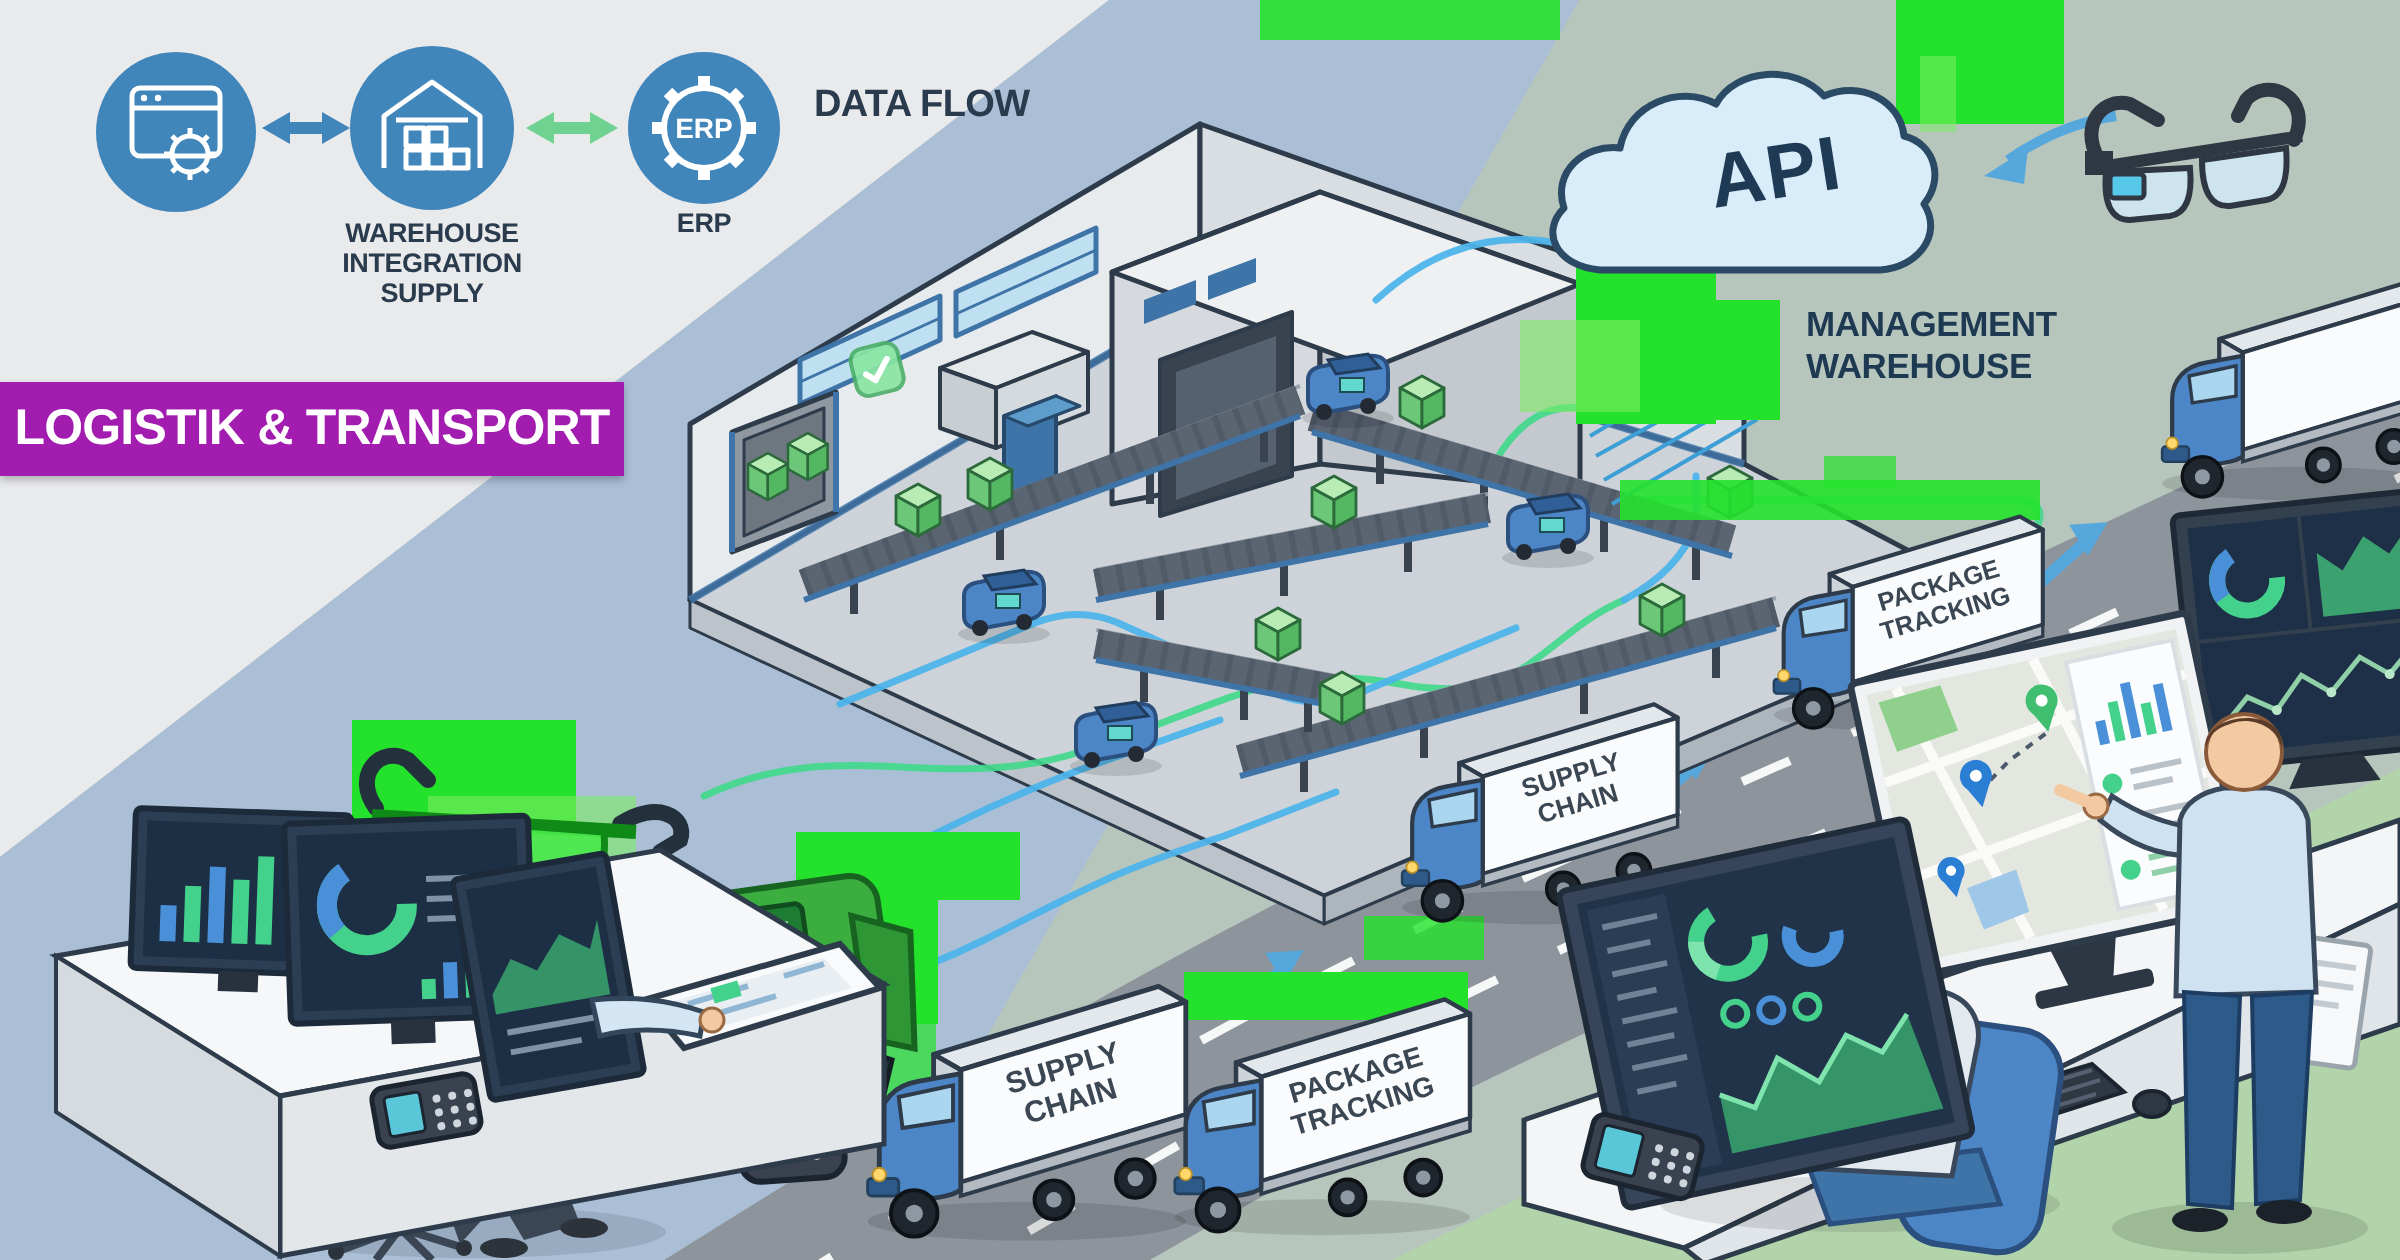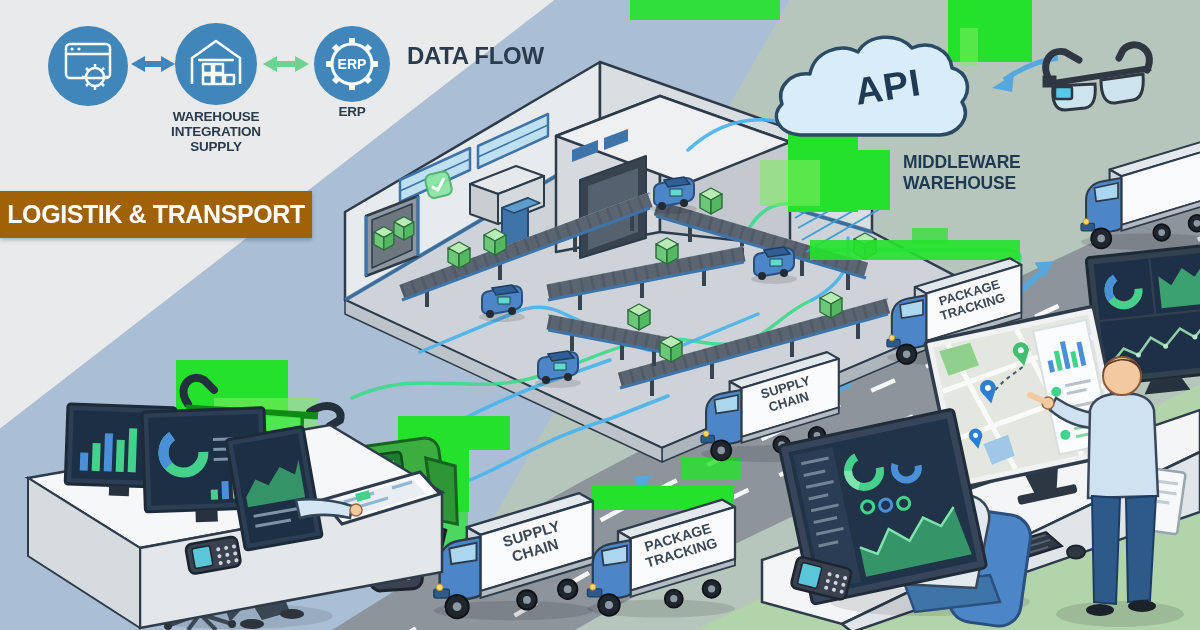--- a/index.html
+++ b/index.html
@@ -14,7 +14,7 @@
   #scene{position:absolute;inset:0;z-index:2;}
   .txt{position:absolute;z-index:3;color:#2a3b4d;font-weight:700;}
   .legend-lbl{font-size:13.5px;line-height:1.12;text-align:center;letter-spacing:-.2px;}
-  #data-flow-lbl{left:407px;top:42px;font-size:24px;letter-spacing:-.3px;}
+  #data-flow-lbl{left:407px;top:42px;font-size:19px;letter-spacing:-.3px;}
   .banner{position:absolute;z-index:3;background:#a16207;color:#fff;display:flex;
           align-items:center;justify-content:center;font-weight:700;font-size:25px;
           letter-spacing:-.4px;box-shadow:0 2px 4px rgba(0,0,0,.25);}

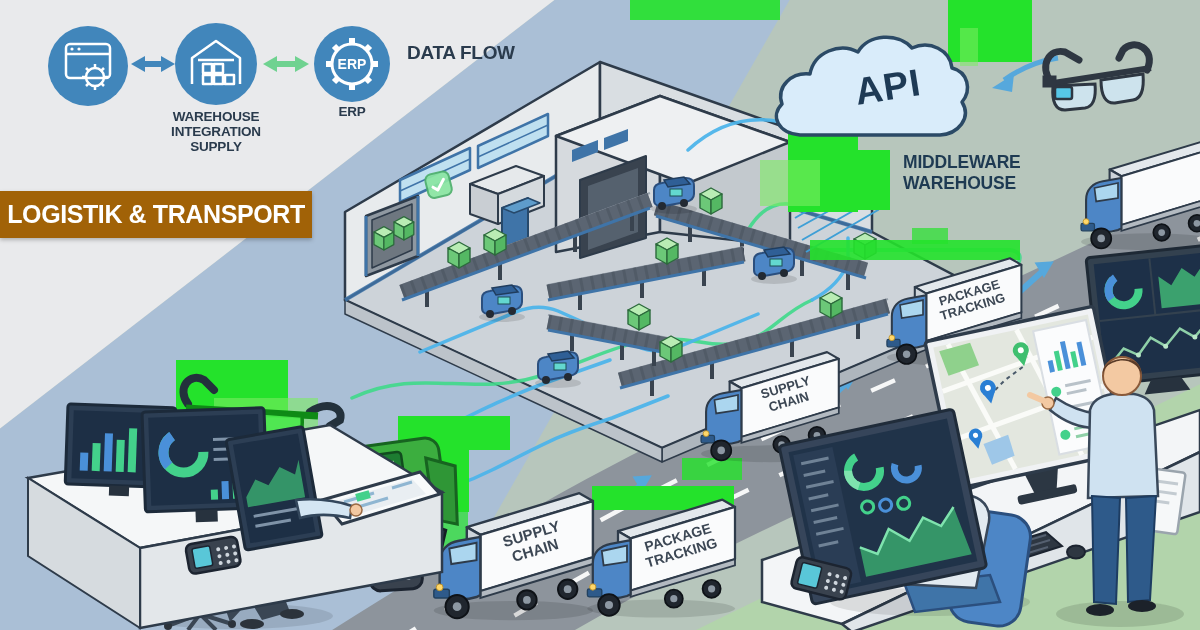--- a/index.html
+++ b/index.html
@@ -603,7 +603,7 @@
   <div class="txt" id="api-lbl">API</div>
 
   <div class="txt" id="middleware-lbl">
-    <div>MIDDLEWARE</div>
+    <div>MANAGEMENT</div>
     <div>WAREHOUSE</div>
   </div>
 

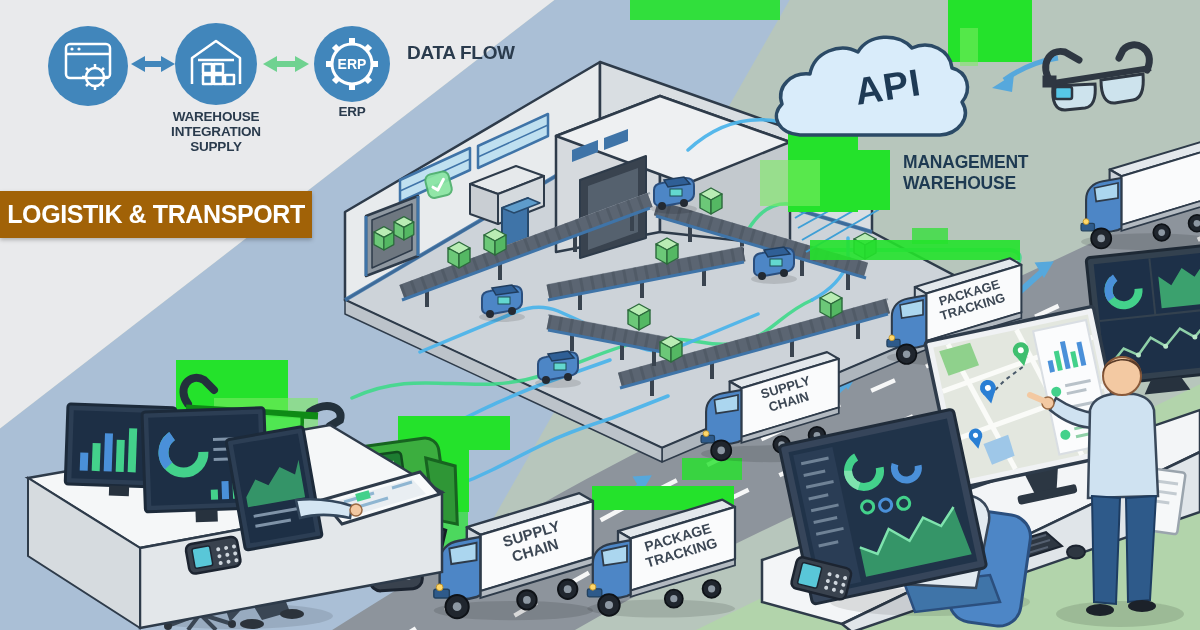--- a/index.html
+++ b/index.html
@@ -15,7 +15,7 @@
   .txt{position:absolute;z-index:3;color:#2a3b4d;font-weight:700;}
   .legend-lbl{font-size:13.5px;line-height:1.12;text-align:center;letter-spacing:-.2px;}
   #data-flow-lbl{left:407px;top:42px;font-size:19px;letter-spacing:-.3px;}
-  .banner{position:absolute;z-index:3;background:#a16207;color:#fff;display:flex;
+  .banner{position:absolute;z-index:3;background:#a21caf;color:#fff;display:flex;
           align-items:center;justify-content:center;font-weight:700;font-size:25px;
           letter-spacing:-.4px;box-shadow:0 2px 4px rgba(0,0,0,.25);}
   #banner1{left:0;top:191px;width:312px;height:47px;}

